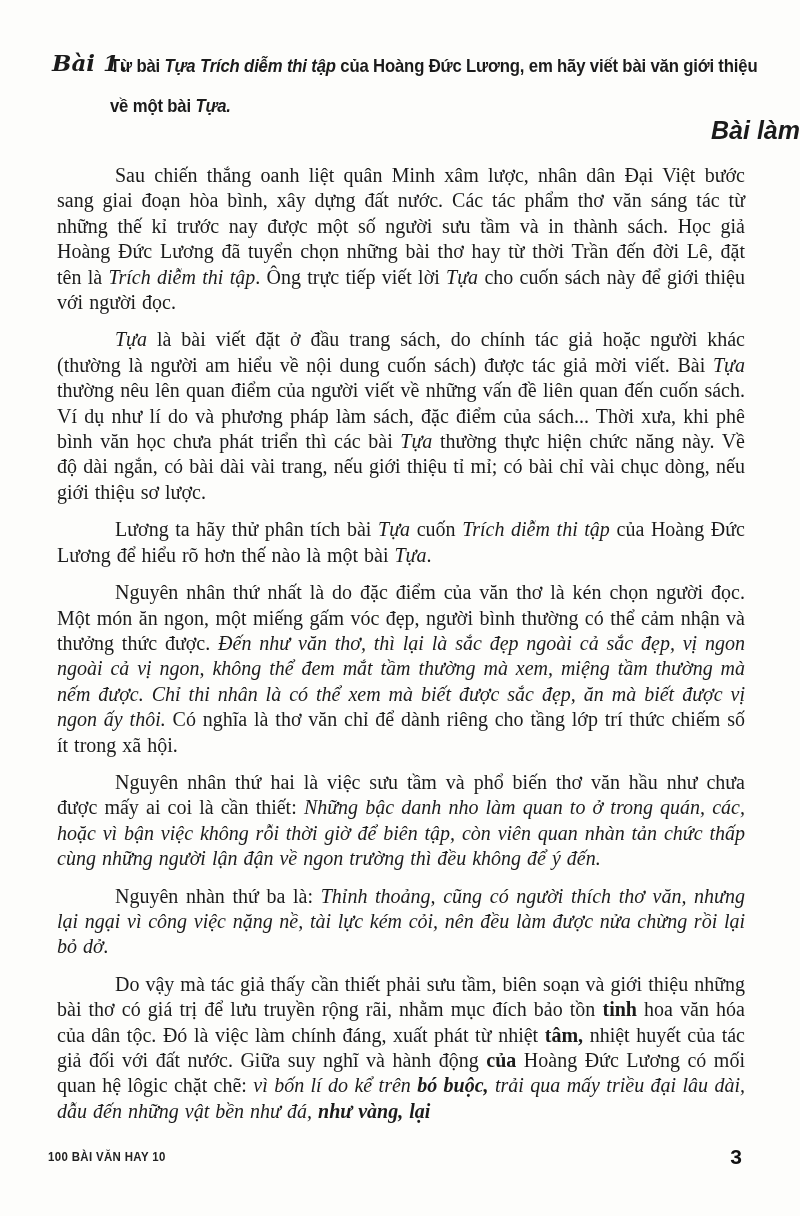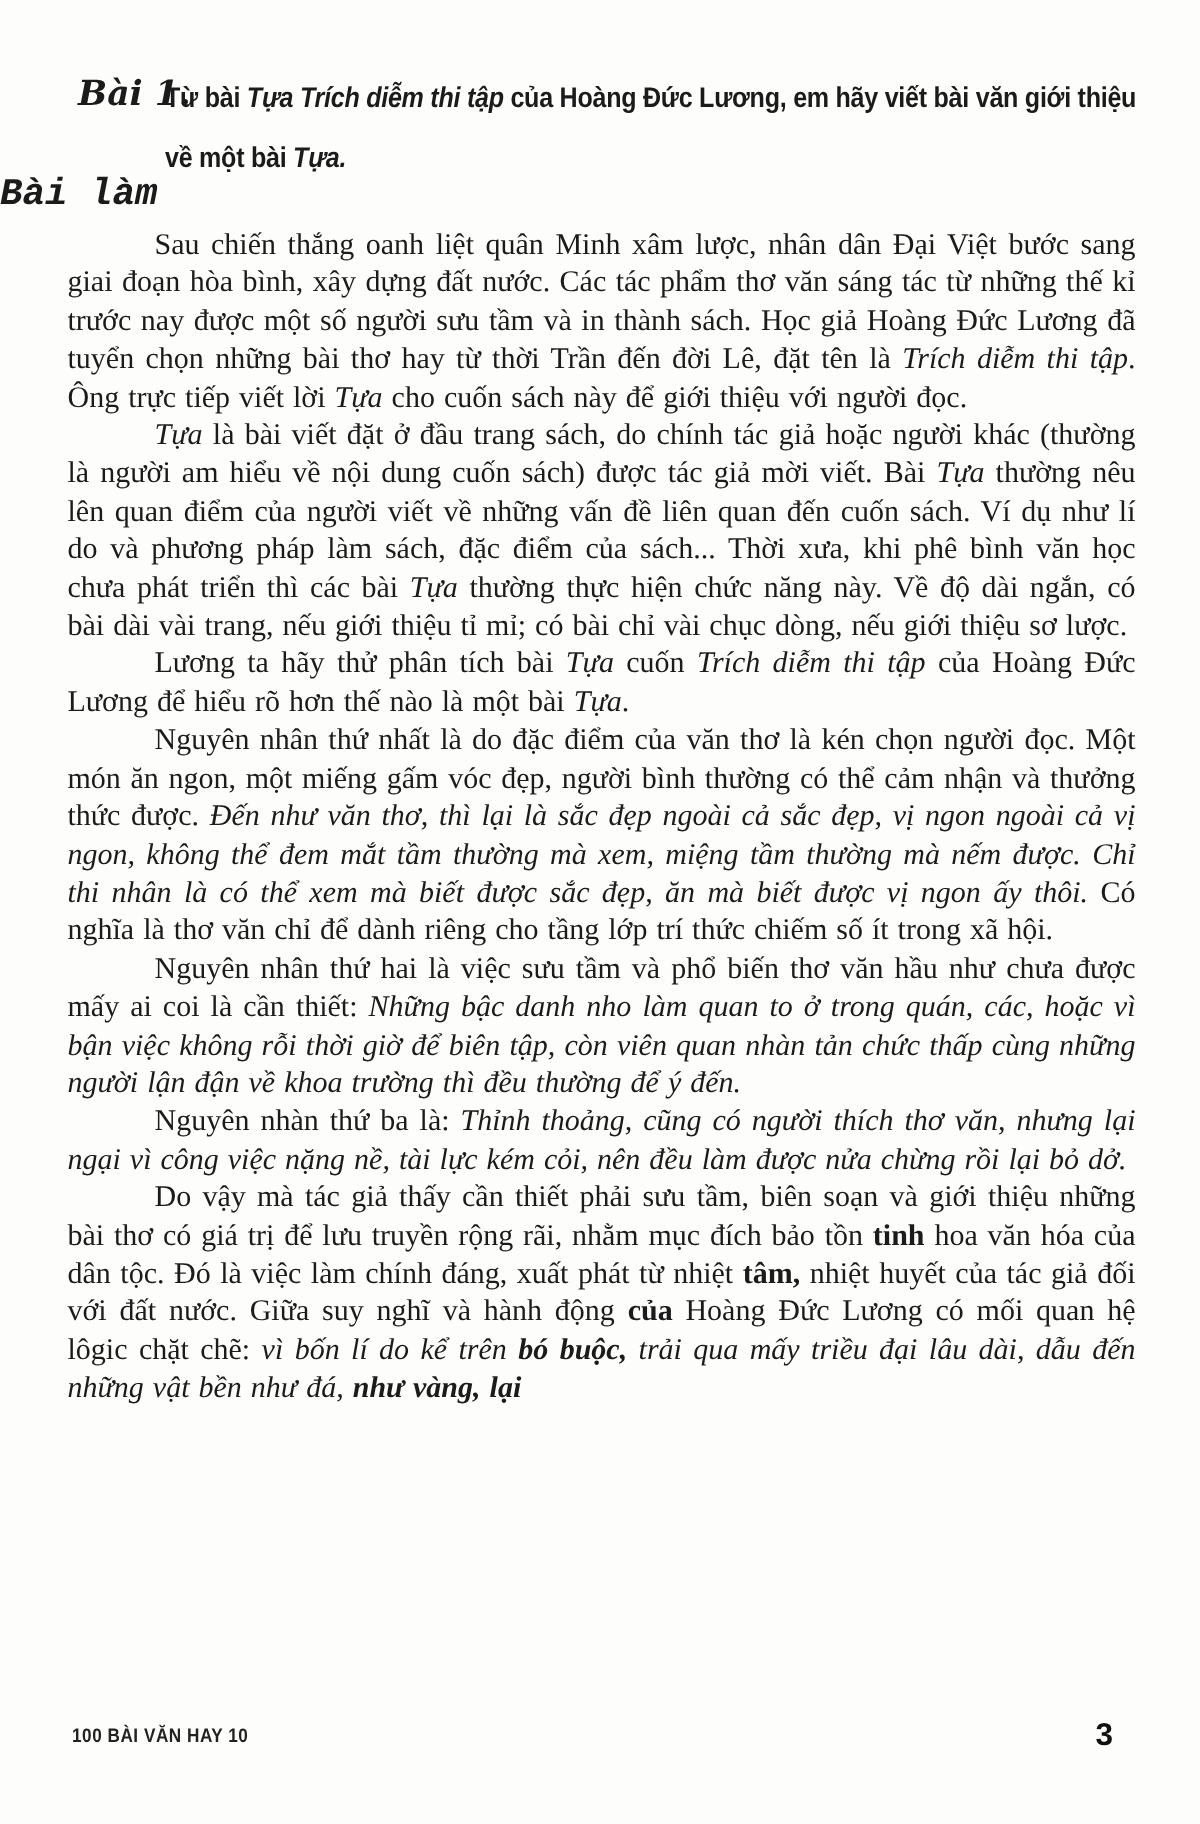--- a/index.html
+++ b/index.html
@@ -34,8 +34,8 @@
   
   .section-heading{
     position:absolute;left:0;top:112px;width:800px;
-    text-align:left;
-    font-family:Liberation Mono, monospace;
+    text-align:right;
+    font-family:Liberation Sans, sans-serif;
     font-style:italic;font-weight:bold;
     font-size:25px;line-height:36px;
   }

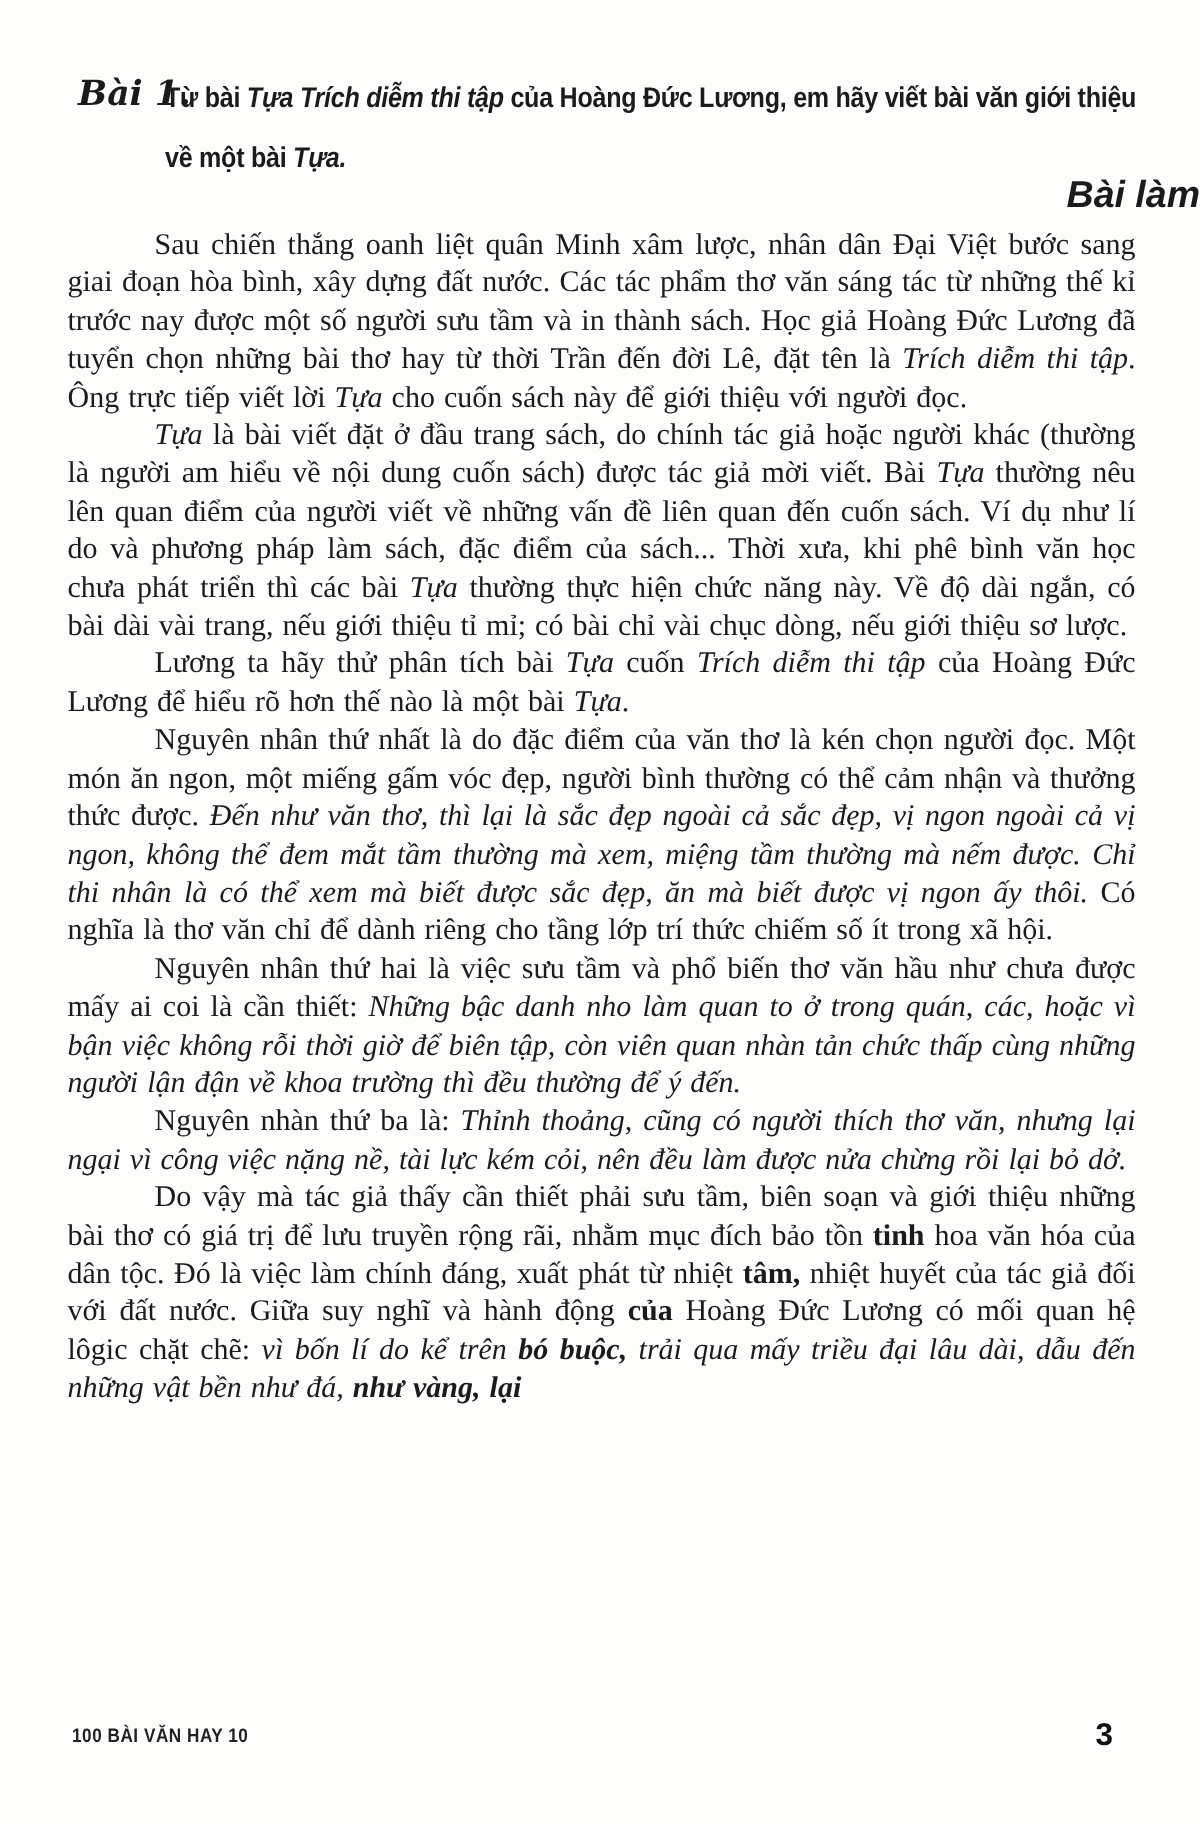--- a/index.html
+++ b/index.html
@@ -46,7 +46,7 @@
     text-align:justify;
     word-spacing:1px;
   }
-  .para{margin:0;text-indent:58px;}
+  .para{margin:12px;text-indent:58px;}
   .seg-it{font-style:italic;}
   .seg-bd{font-weight:bold;}
   .seg-bi{font-weight:bold;font-style:italic;}

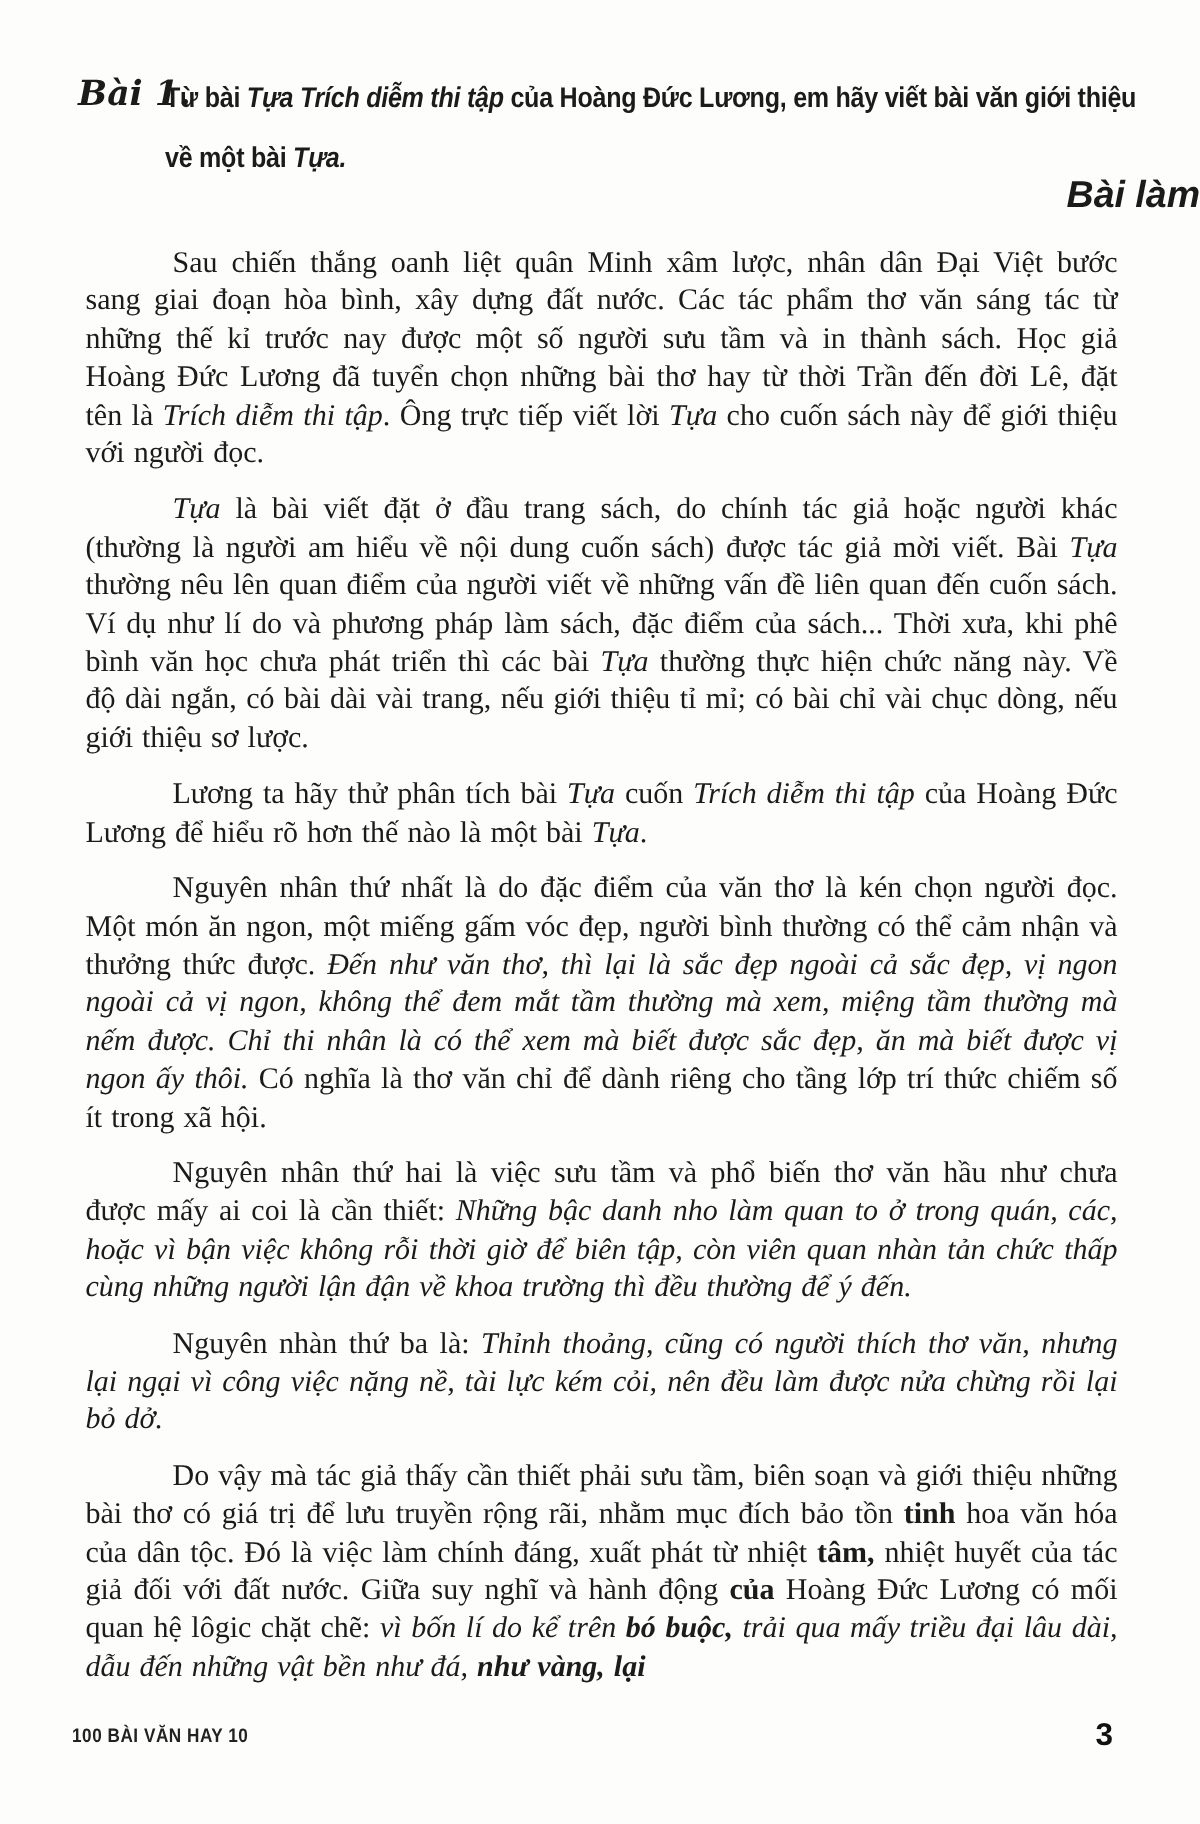--- a/index.html
+++ b/index.html
@@ -83,7 +83,7 @@
       <p class="para"><span class="seg-it">Tựa</span><span> là bài viết đặt ở đầu trang sách, do chính tác giả hoặc người khác (thường là người am hiểu về nội dung cuốn sách) được tác giả mời viết. Bài </span><span class="seg-it">Tựa</span><span> thường nêu lên quan điểm của người viết về những vấn đề liên quan đến cuốn sách. Ví dụ như lí do và phương pháp làm sách, đặc điểm của sách... Thời xưa, khi phê bình văn học chưa phát triển thì các bài </span><span class="seg-it">Tựa</span><span> thường thực hiện chức năng này. Về độ dài ngắn, có bài dài vài trang, nếu giới thiệu tỉ mỉ; có bài chỉ vài chục dòng, nếu giới thiệu sơ lược.</span></p>
       <p class="para"><span>Lương ta hãy thử phân tích bài </span><span class="seg-it">Tựa</span><span> cuốn </span><span class="seg-it">Trích diễm thi tập</span><span> của Hoàng Đức Lương để hiểu rõ hơn thế nào là một bài </span><span class="seg-it">Tựa</span><span>.</span></p>
       <p class="para"><span>Nguyên nhân thứ nhất là do đặc điểm của văn thơ là kén chọn người đọc. Một món ăn ngon, một miếng gấm vóc đẹp, người bình thường có thể cảm nhận và thưởng thức được. </span><span class="seg-it">Đến như văn thơ, thì lại là sắc đẹp ngoài cả sắc đẹp, vị ngon ngoài cả vị ngon, không thể đem mắt tầm thường mà xem, miệng tầm thường mà nếm được. Chỉ thi nhân là có thể xem mà biết được sắc đẹp, ăn mà biết được vị ngon ấy thôi.</span><span> Có nghĩa là thơ văn chỉ để dành riêng cho tầng lớp trí thức chiếm số ít trong xã hội.</span></p>
-      <p class="para"><span>Nguyên nhân thứ hai là việc sưu tầm và phổ biến thơ văn hầu như chưa được mấy ai coi là cần thiết: </span><span class="seg-it">Những bậc danh nho làm quan to ở trong quán, các, hoặc vì bận việc không rỗi thời giờ để biên tập, còn viên quan nhàn tản chức thấp cùng những người lận đận về khoa trường thì đều thường để ý đến.</span></p>
+      <p class="para"><span>Nguyên nhân thứ hai là việc sưu tầm và phổ biến thơ văn hầu như chưa được mấy ai coi là cần thiết: </span><span class="seg-it">Những bậc danh nho làm quan to ở trong quán, các, hoặc vì bận việc không rỗi thời giờ để biên tập, còn viên quan nhàn tản chức thấp cùng những người lận đận về ngon trường thì đều không để ý đến.</span></p>
       <p class="para"><span>Nguyên nhàn thứ ba là: </span><span class="seg-it">Thỉnh thoảng, cũng có người thích thơ văn, nhưng lại ngại vì công việc nặng nề, tài lực kém cỏi, nên đều làm được nửa chừng rồi lại bỏ dở.</span></p>
       <p class="para"><span>Do vậy mà tác giả thấy cần thiết phải sưu tầm, biên soạn và giới thiệu những bài thơ có giá trị để lưu truyền rộng rãi, nhằm mục đích bảo tồn </span><span class="seg-bd">tinh</span><span> hoa văn hóa của dân tộc. Đó là việc làm chính đáng, xuất phát từ nhiệt </span><span class="seg-bd">tâm,</span><span> nhiệt huyết của tác giả đối với đất nước. Giữa suy nghĩ và hành động </span><span class="seg-bd">của</span><span> Hoàng Đức Lương có mối quan hệ lôgic chặt chẽ: </span><span class="seg-it">vì bốn lí do kể trên </span><span class="seg-bi">bó buộc,</span><span class="seg-it"> trải qua mấy triều đại lâu dài, dẫu đến những vật bền như đá, </span><span class="seg-bi">như vàng, lại</span></p>
     </div>

